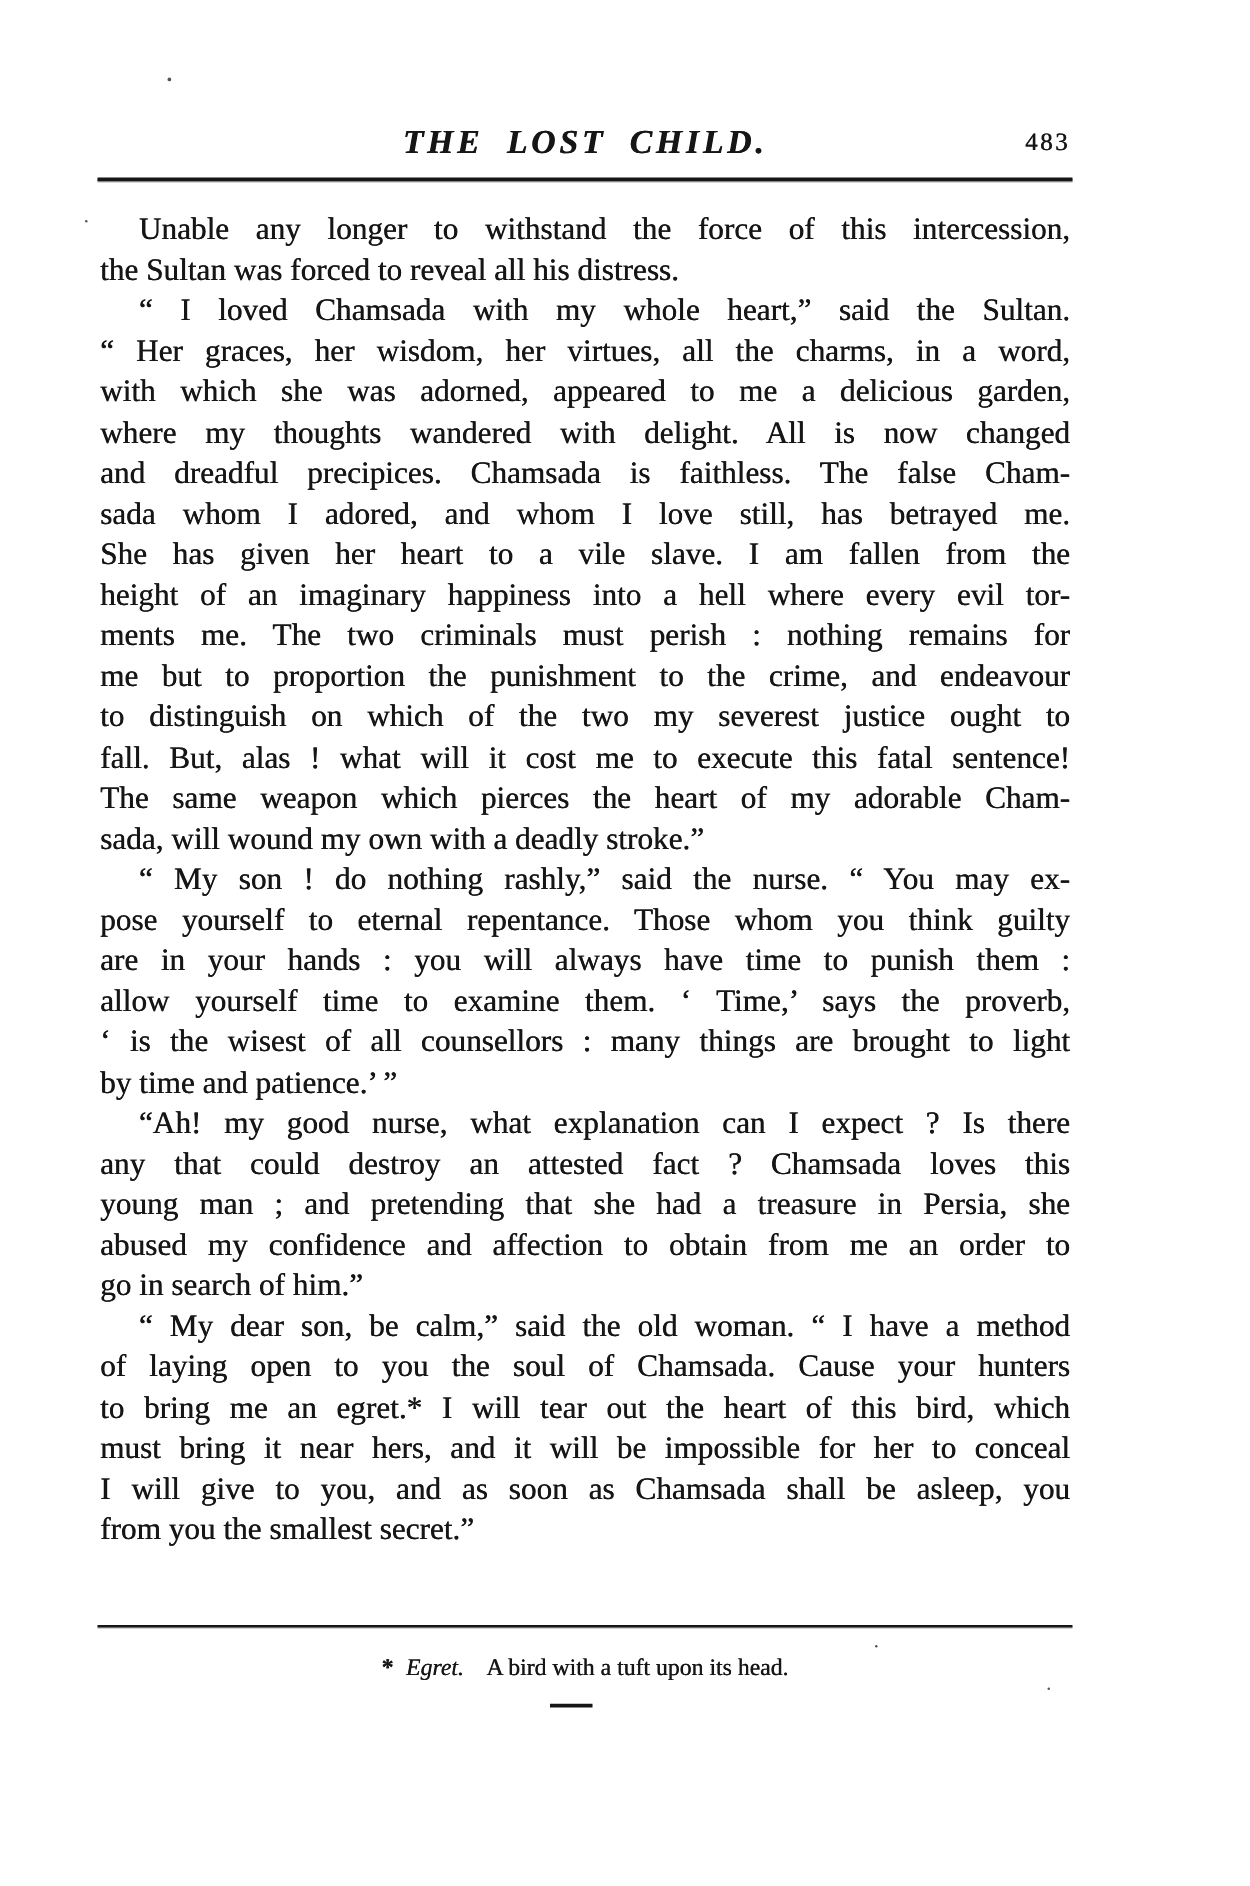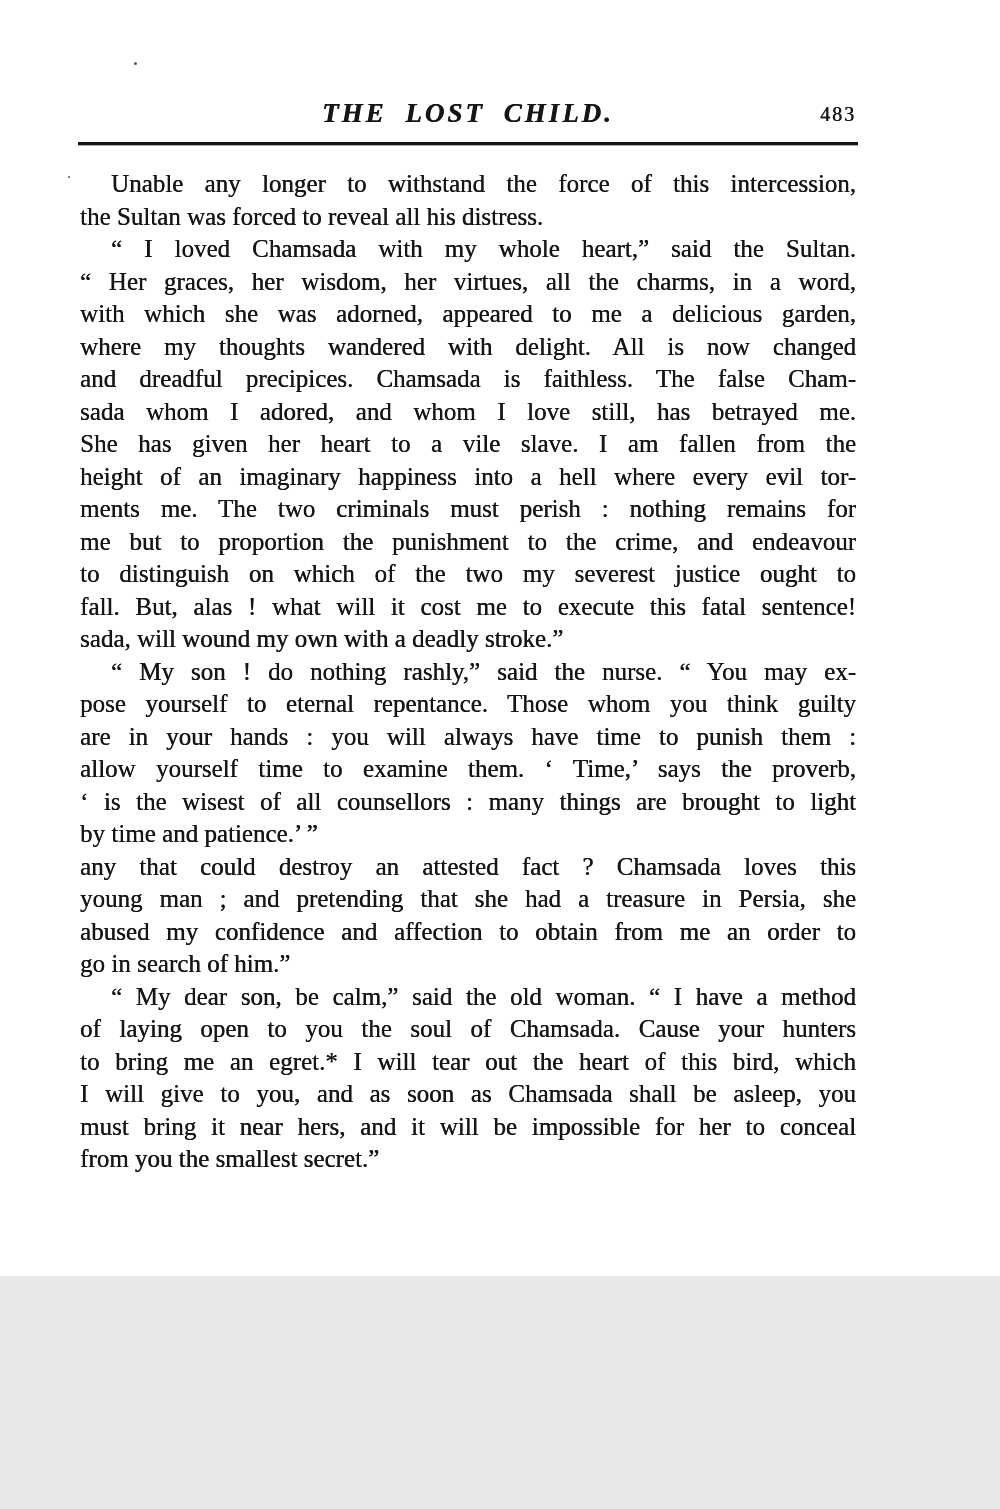--- a/index.html
+++ b/index.html
@@ -9,7 +9,7 @@
   html,body{margin:0;padding:0;background:#e8e8e8;}
   .page{
     position:relative;
-    width:1000px;height:1276px;
+    width:1000px;height:1509px;
     background:var(--paper);
     margin:0 auto;
     font-family:"Liberation Serif","DejaVu Serif",serif;

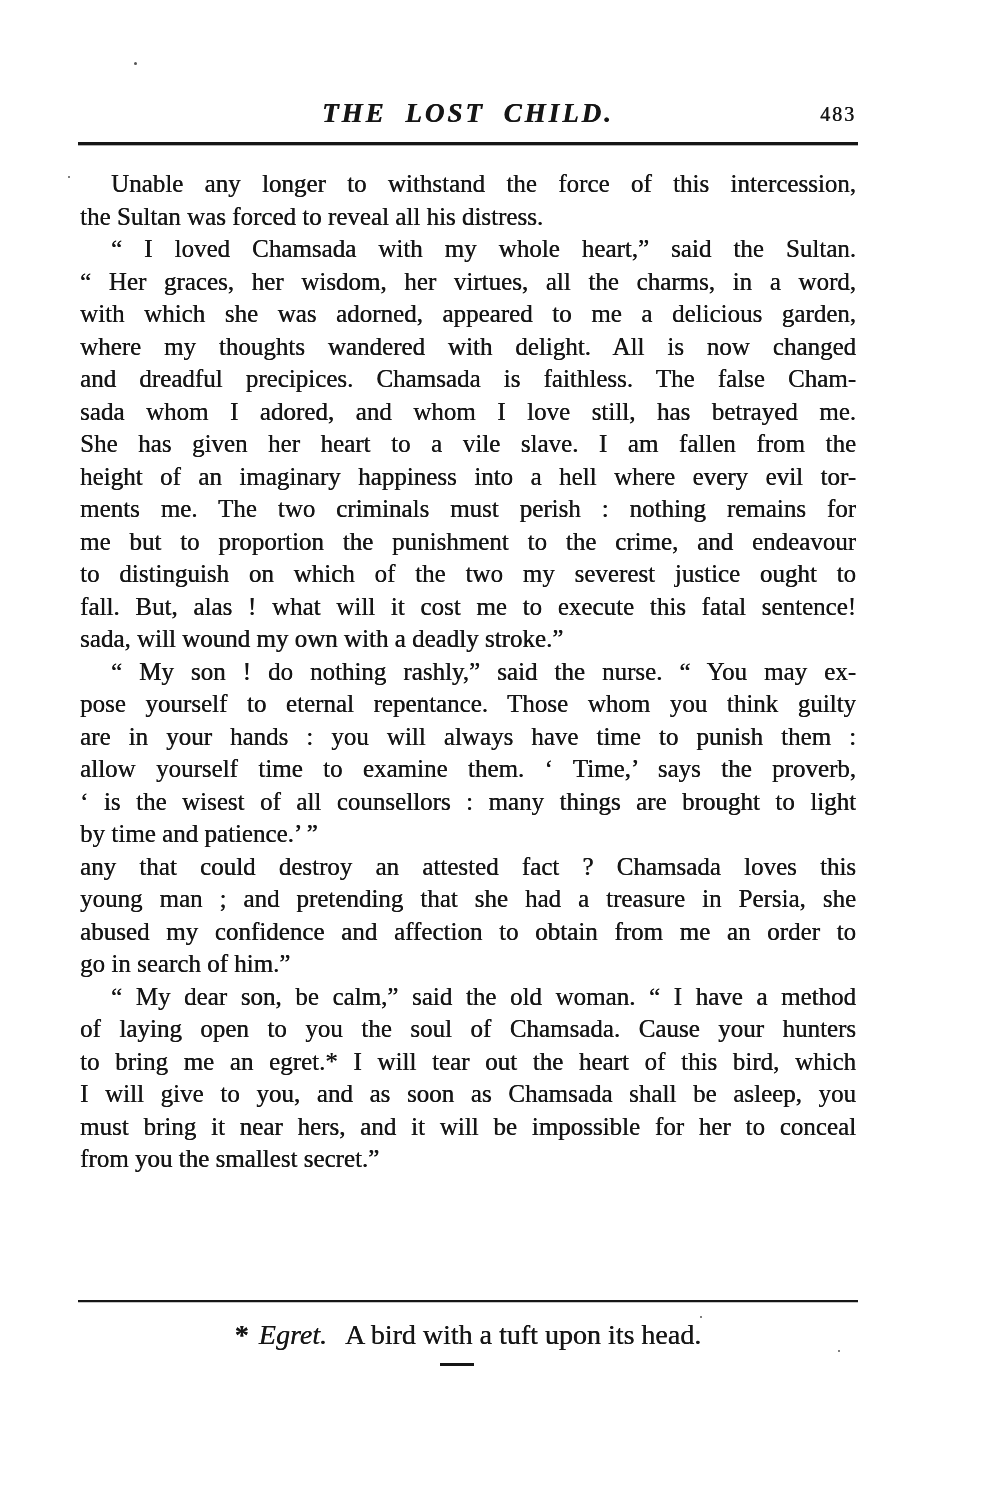--- a/index.html
+++ b/index.html
@@ -104,6 +104,7 @@
       <div class="line">me but to proportion the punishment to the crime, and endeavour</div>
       <div class="line">to distinguish on which of the two my severest justice ought to</div>
       <div class="line">fall. But, alas ! what will it cost me to execute this fatal sentence!</div>
+      <div class="line">The same weapon which pierces the heart of my adorable Cham-</div>
       <div class="line last">sada, will wound my own with a deadly stroke.”</div>
     </div>
 

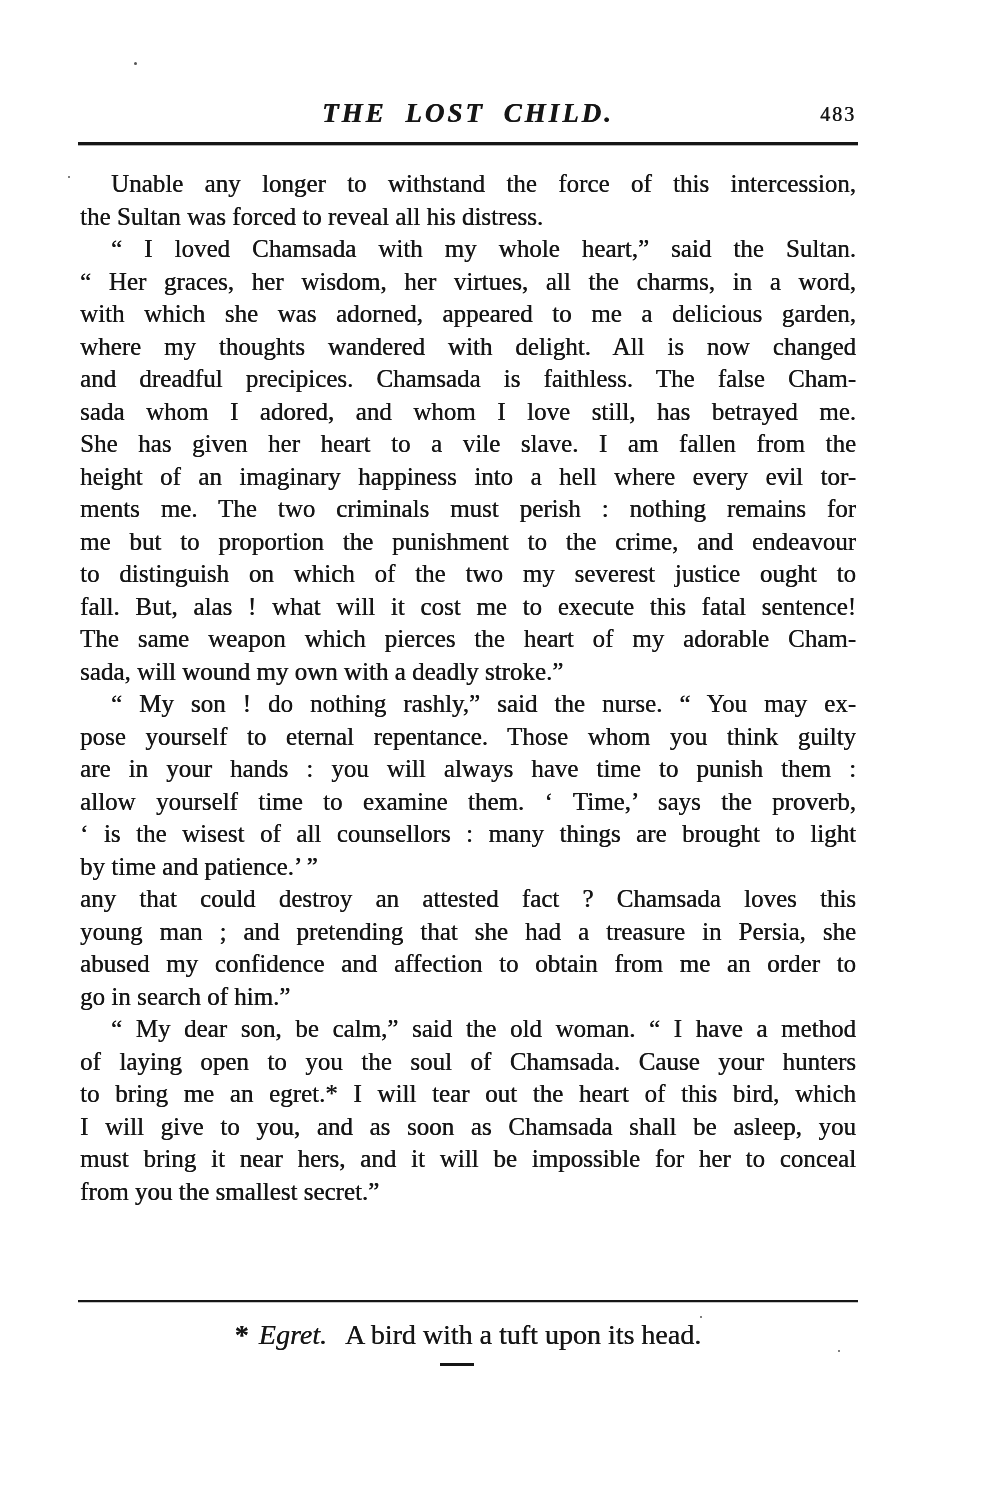--- a/index.html
+++ b/index.html
@@ -118,6 +118,7 @@
     </div>
 
     <div>
+      <div class="line first">“Ah! my good nurse, what explanation can I expect ? Is there</div>
       <div class="line">any that could destroy an attested fact ? Chamsada loves this</div>
       <div class="line">young man ; and pretending that she had a treasure in Persia, she</div>
       <div class="line">abused my confidence and affection to obtain from me an order to</div>

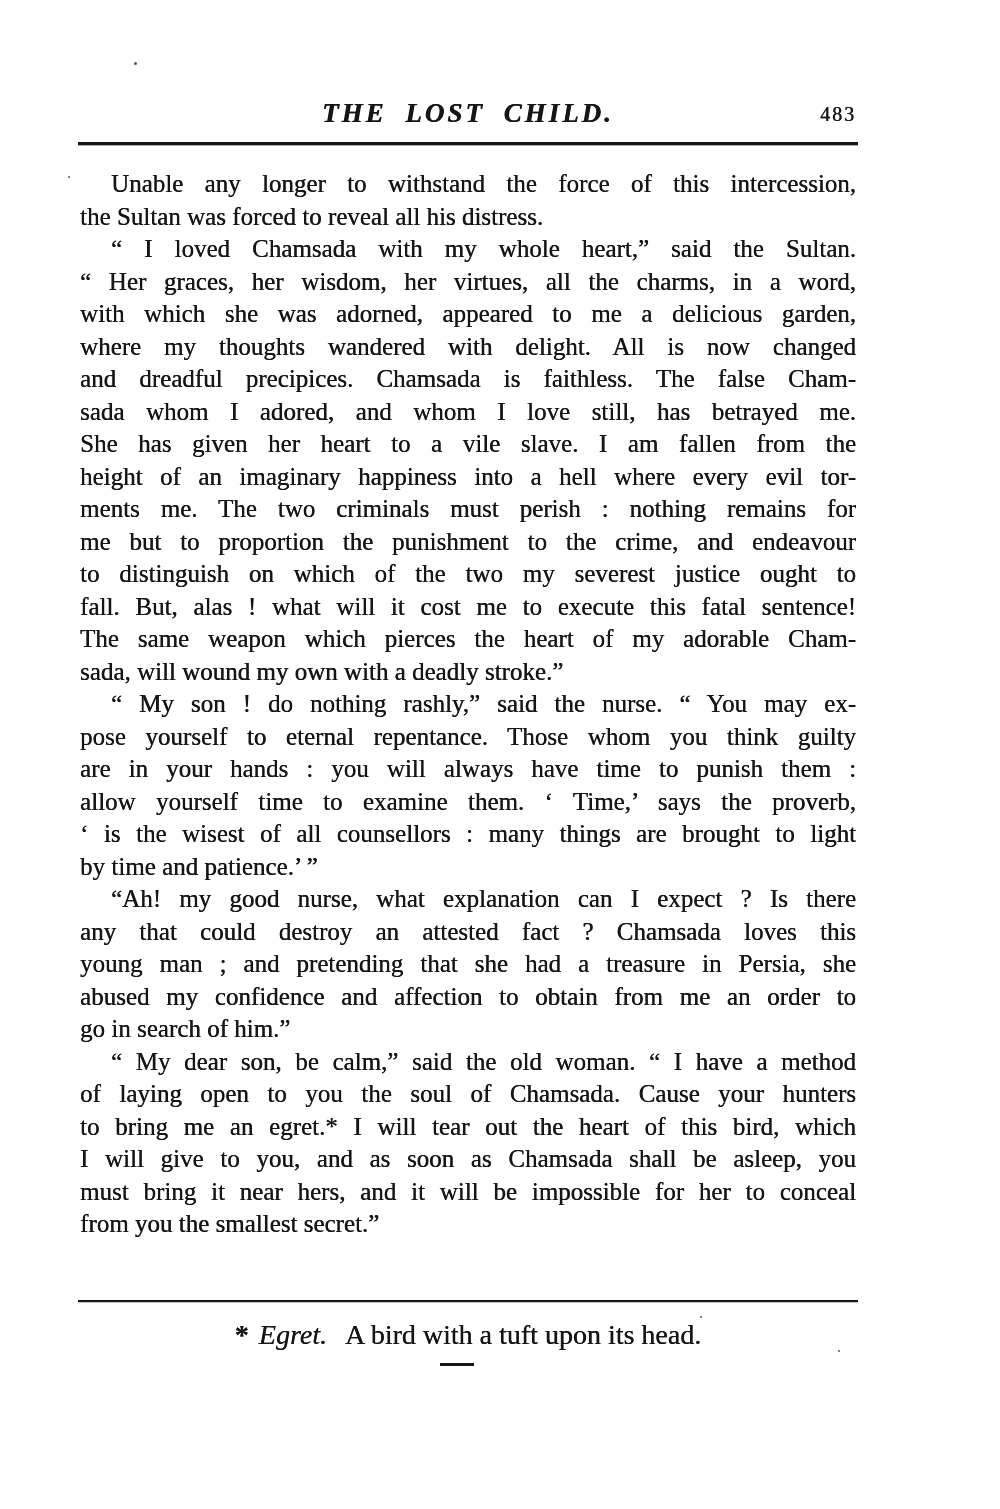--- a/index.html
+++ b/index.html
@@ -129,8 +129,8 @@
       <div class="line first">“ My dear son, be calm,” said the old woman. “ I have a method</div>
       <div class="line">of laying open to you the soul of Chamsada. Cause your hunters</div>
       <div class="line">to bring me an egret.* I will tear out the heart of this bird, which</div>
+      <div class="line">must bring it near hers, and it will be impossible for her to conceal</div>
       <div class="line">I will give to you, and as soon as Chamsada shall be asleep, you</div>
-      <div class="line">must bring it near hers, and it will be impossible for her to conceal</div>
       <div class="line last">from you the smallest secret.”</div>
     </div>
 

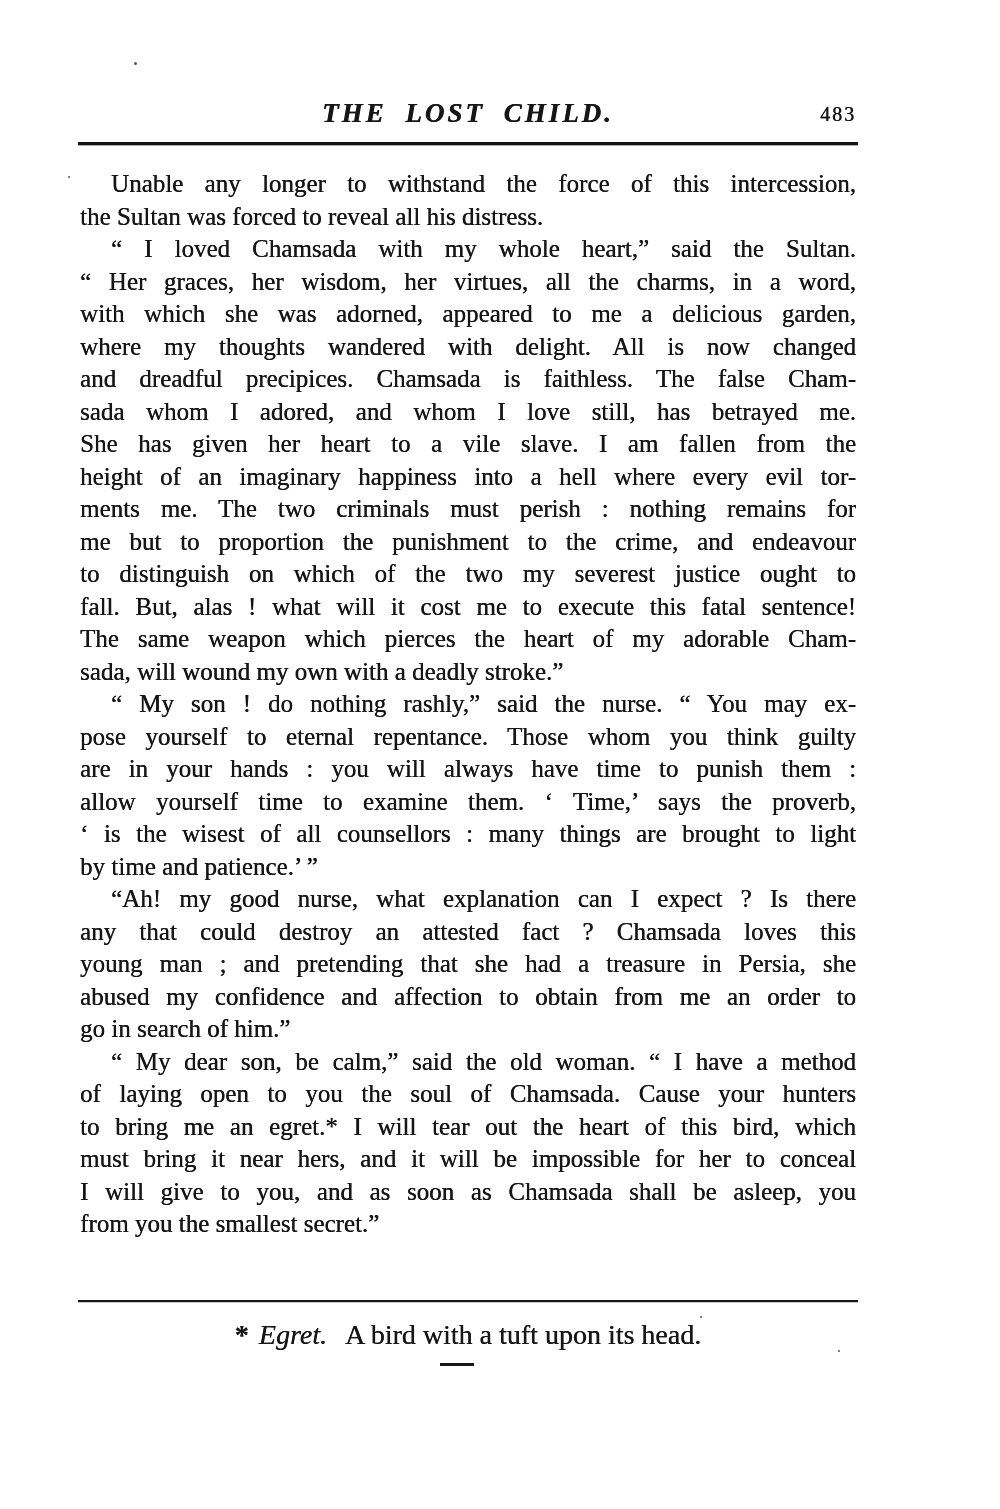--- a/index.html
+++ b/index.html
@@ -58,7 +58,7 @@
   }
   .footnote{
     position:absolute;left:80px;top:1320px;width:776px;
-    text-align:center;font-size:28px;line-height:30px;
+    text-align:center;font-size:19px;line-height:30px;
     text-shadow:0.3px 0 0 currentColor;
   }
   .footnote .marker{margin-right:10px;font-weight:bold;}

